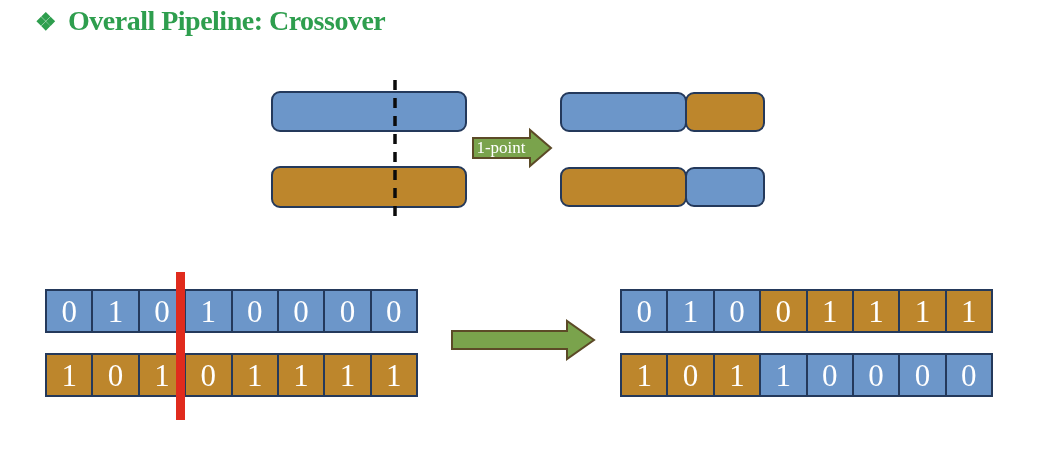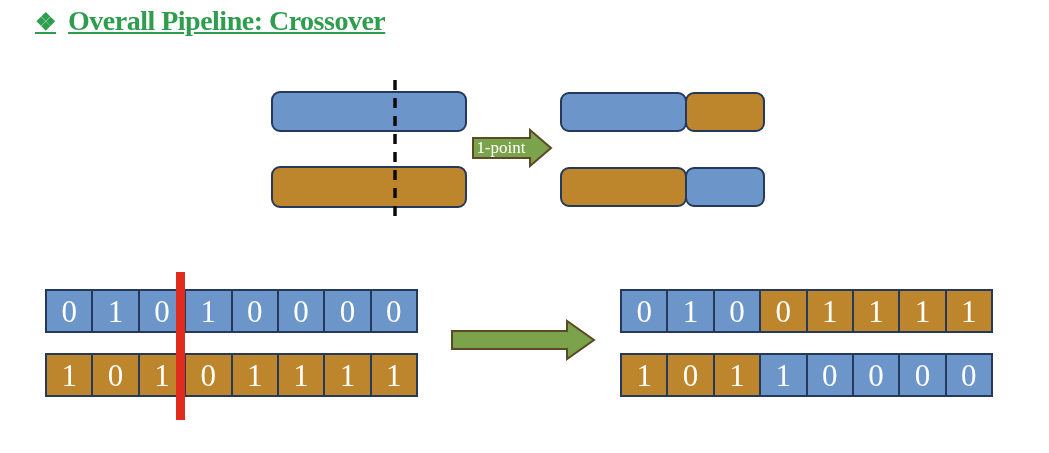--- a/index.html
+++ b/index.html
@@ -23,7 +23,6 @@
     color: var(--title_green, #2E9E4E);
     letter-spacing: -0.5px;
     white-space: nowrap;
-    text-decoration: underline;
   }
   .title .bullet { margin-right: 12px; font-size: 24px; }
 

